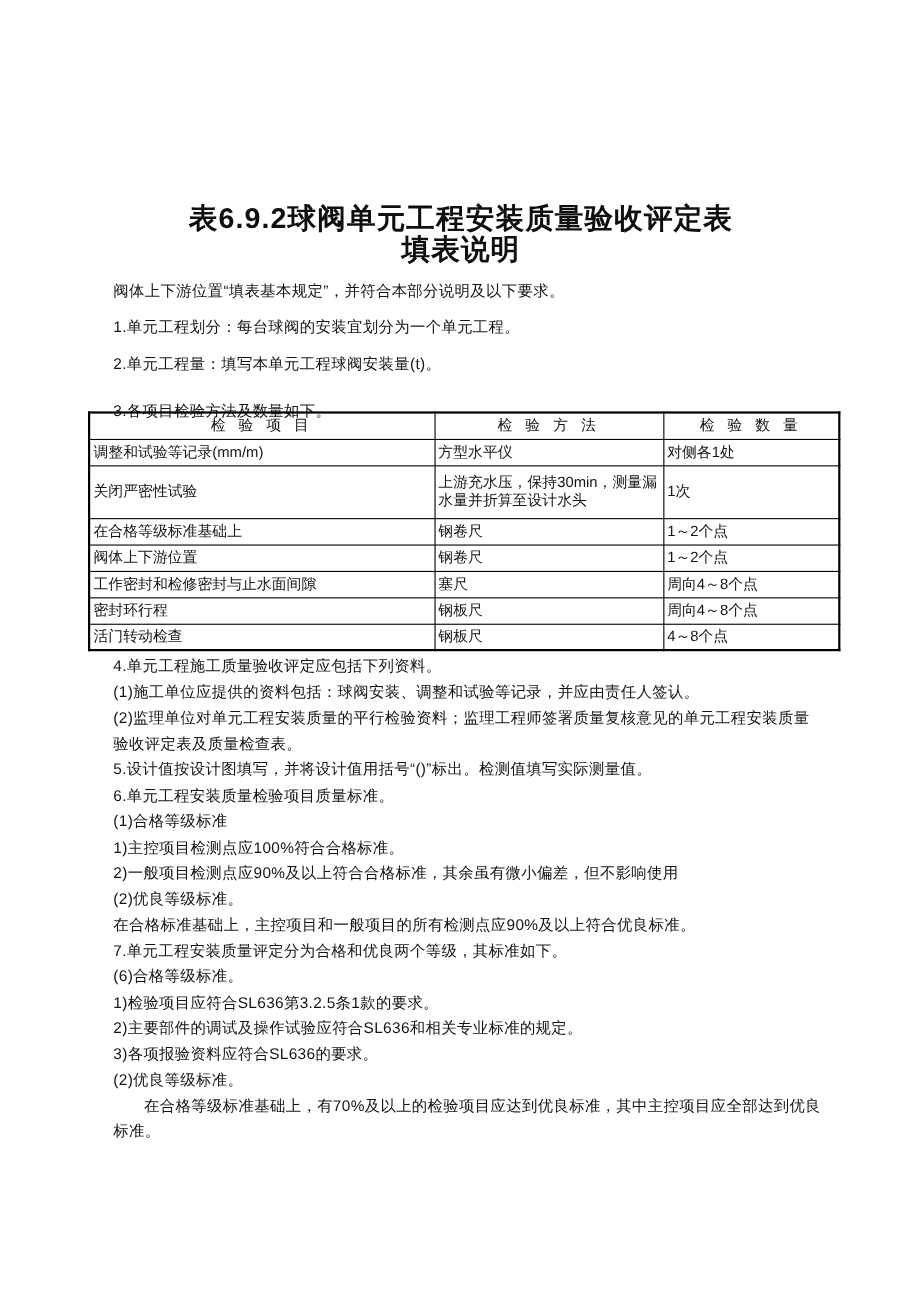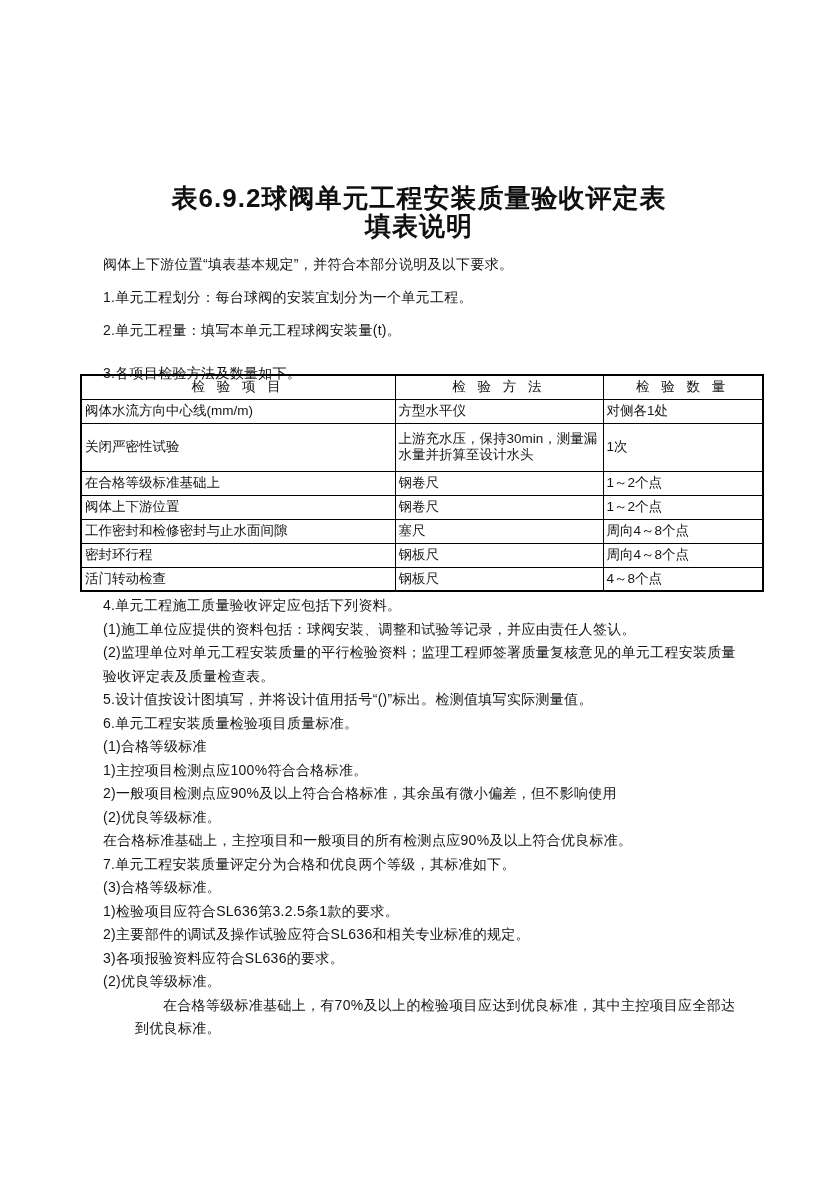--- a/index.html
+++ b/index.html
@@ -103,7 +103,7 @@
     </thead>
     <tbody>
       <tr class="h24">
-        <td>阀体水流方向中心线(mm/m)</td>
+        <td>调整和试验等记录(mm/m)</td>
         <td>方型水平仪</td>
         <td>对侧各1处</td>
       </tr>

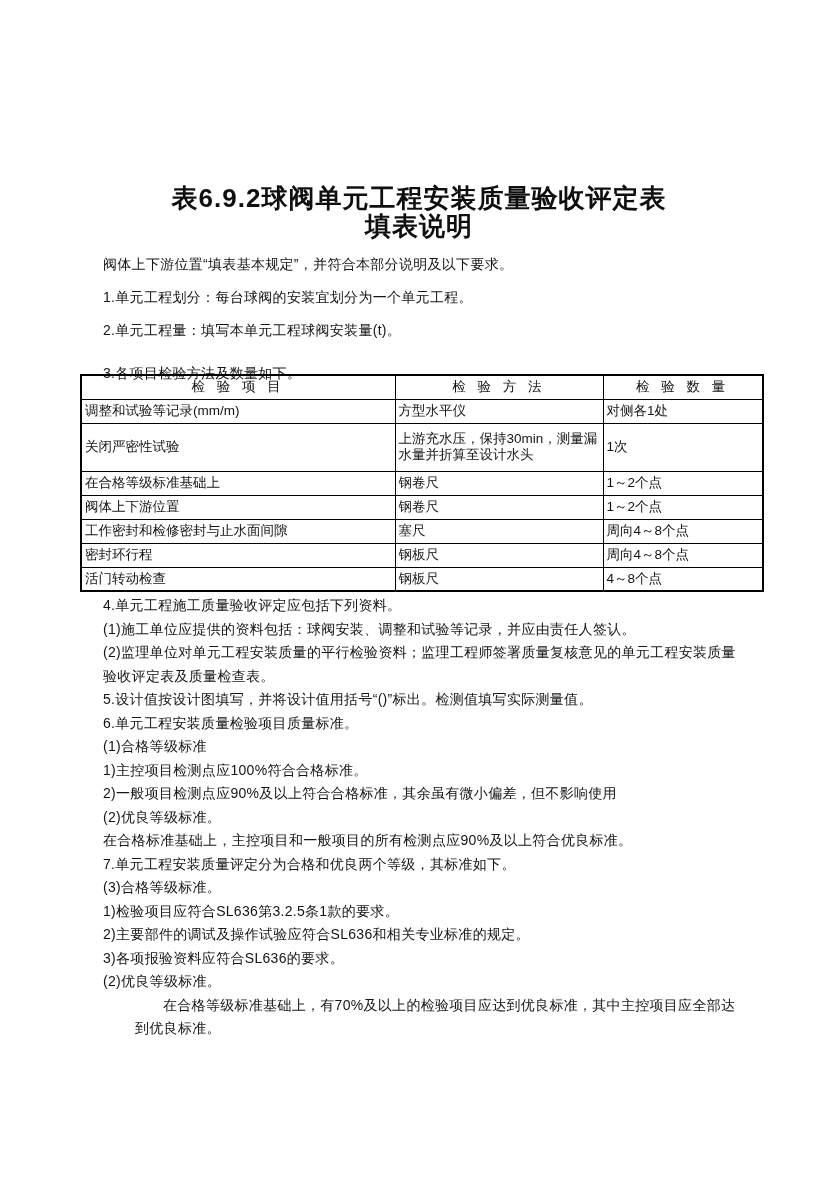--- a/index.html
+++ b/index.html
@@ -152,7 +152,7 @@
     <p>(2)优良等级标准。</p>
     <p>在合格标准基础上，主控项目和一般项目的所有检测点应90%及以上符合优良标准。</p>
     <p>7.单元工程安装质量评定分为合格和优良两个等级，其标准如下。</p>
-    <p>(3)合格等级标准。</p>
+    <p>(6)合格等级标准。</p>
     <p>1)检验项目应符合SL636第3.2.5条1款的要求。</p>
     <p>2)主要部件的调试及操作试验应符合SL636和相关专业标准的规定。</p>
     <p>3)各项报验资料应符合SL636的要求。</p>

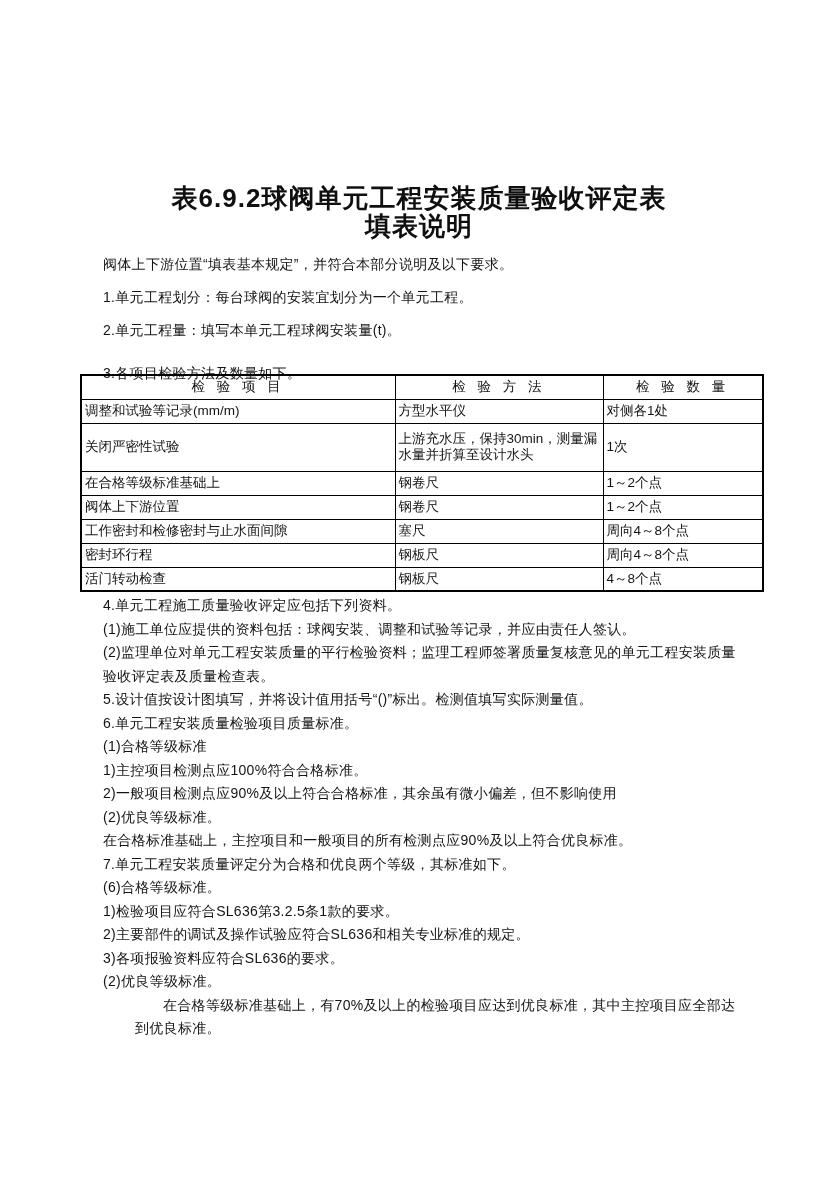--- a/index.html
+++ b/index.html
@@ -71,7 +71,7 @@
     letter-spacing: 0.3px;
   }
   .post-block p { margin: 0; }
-  .post-block p.indent { text-indent: 2em; margin-left: 32px; }
+  .post-block p.indent { text-indent: 2em; }
 </style>
 </head>
 <body>

